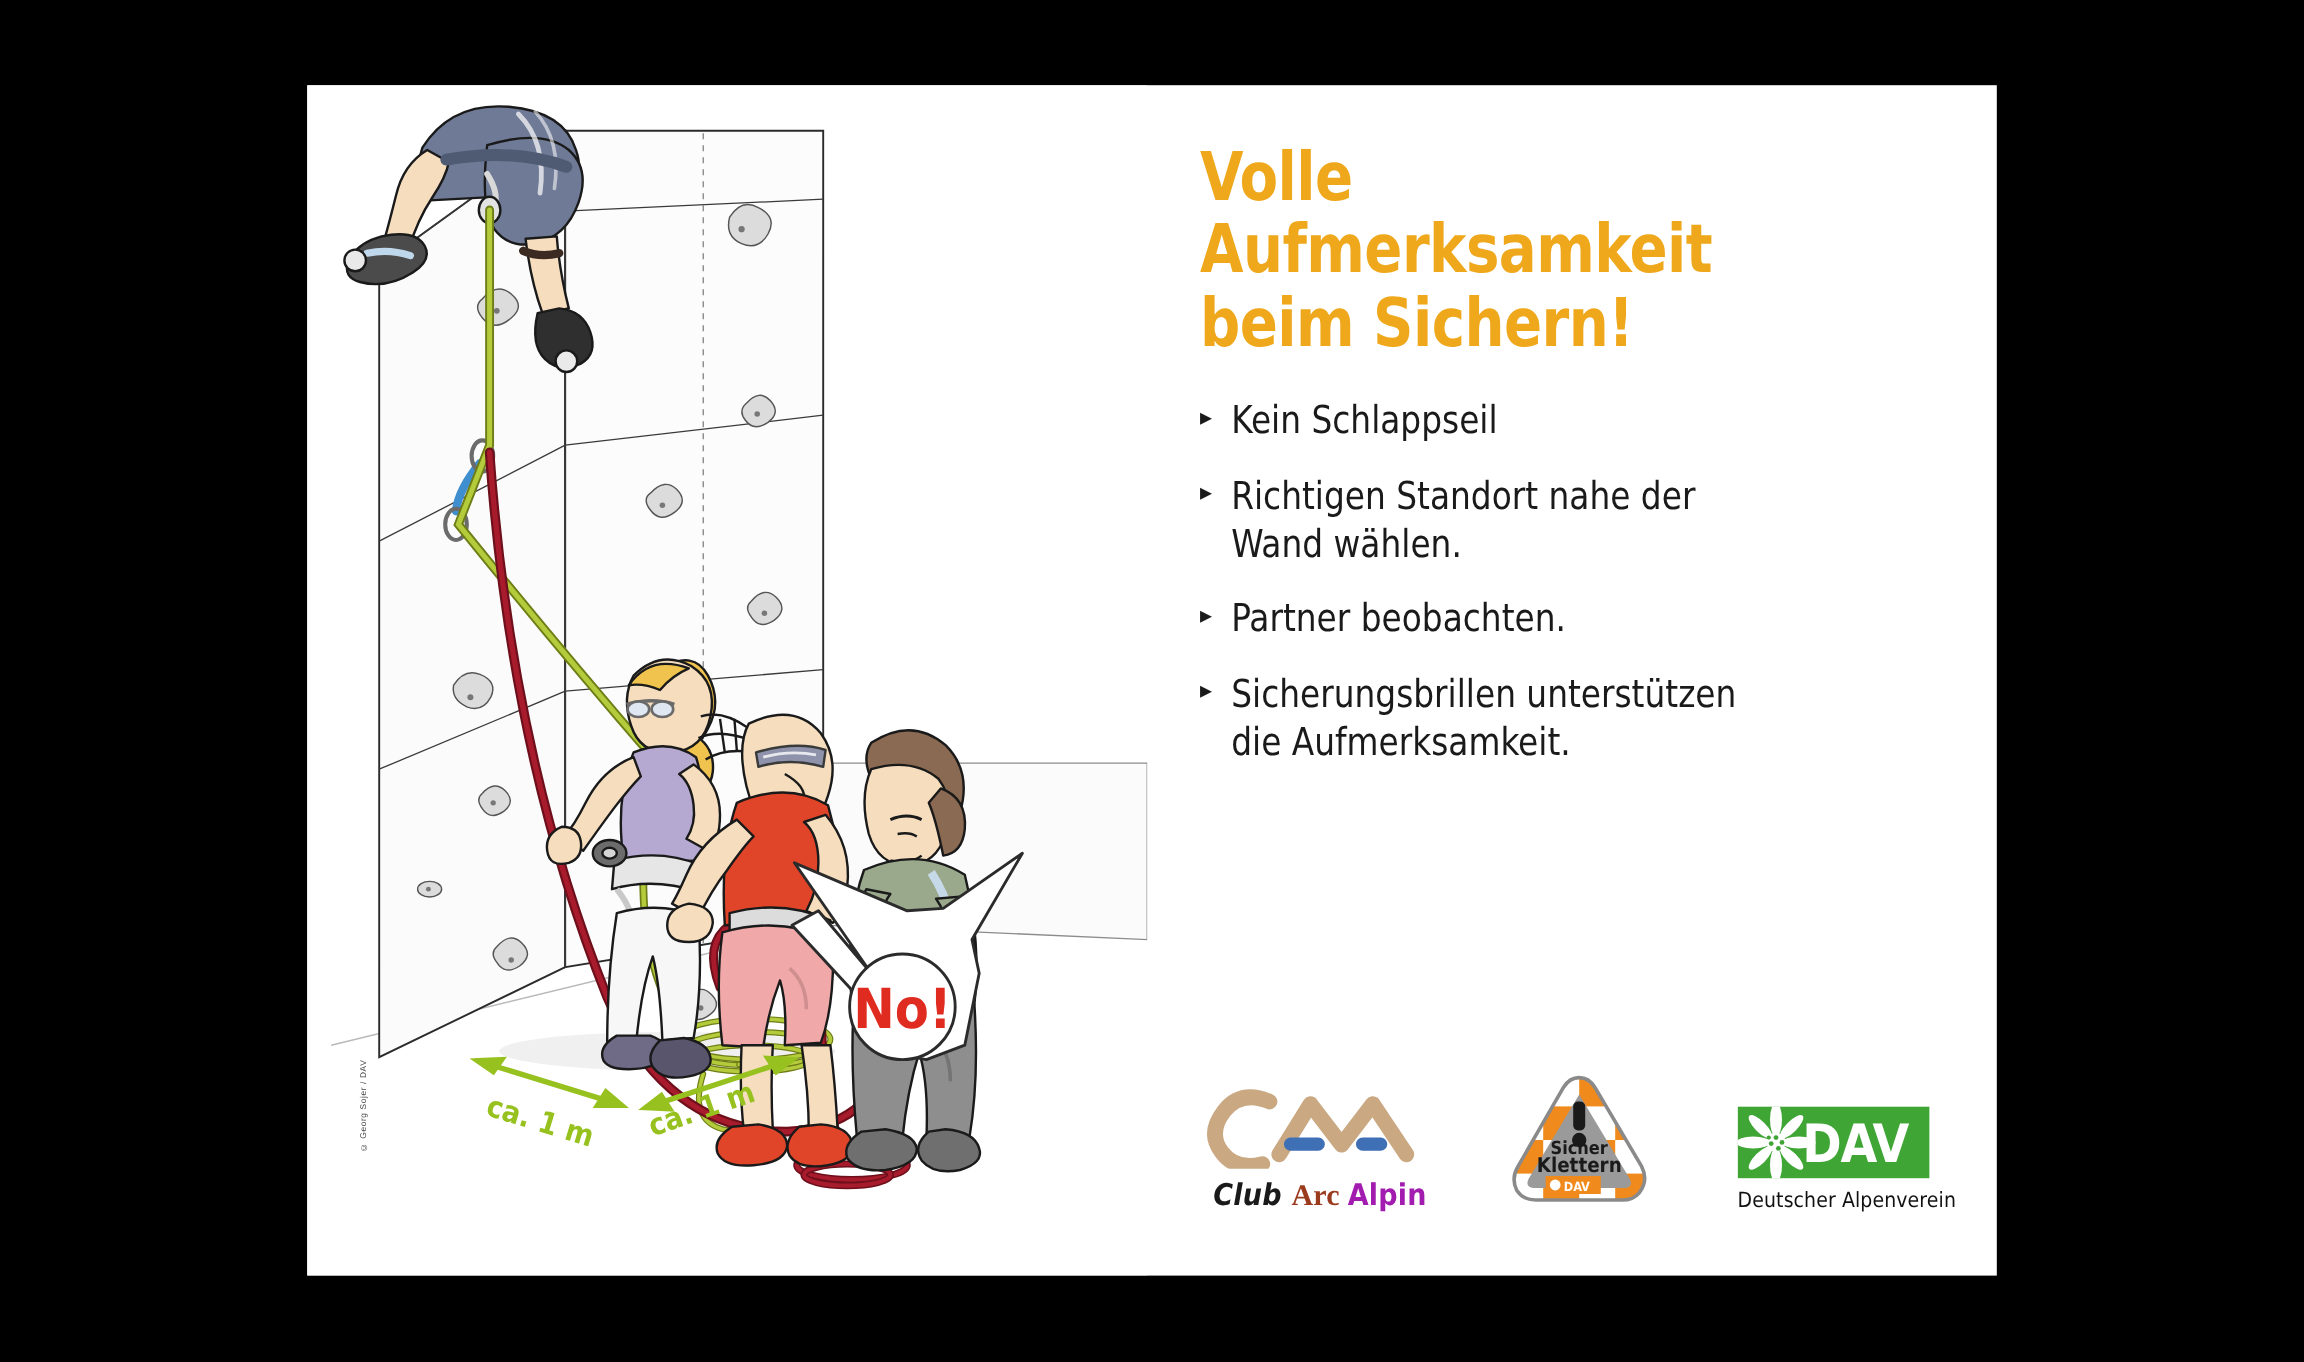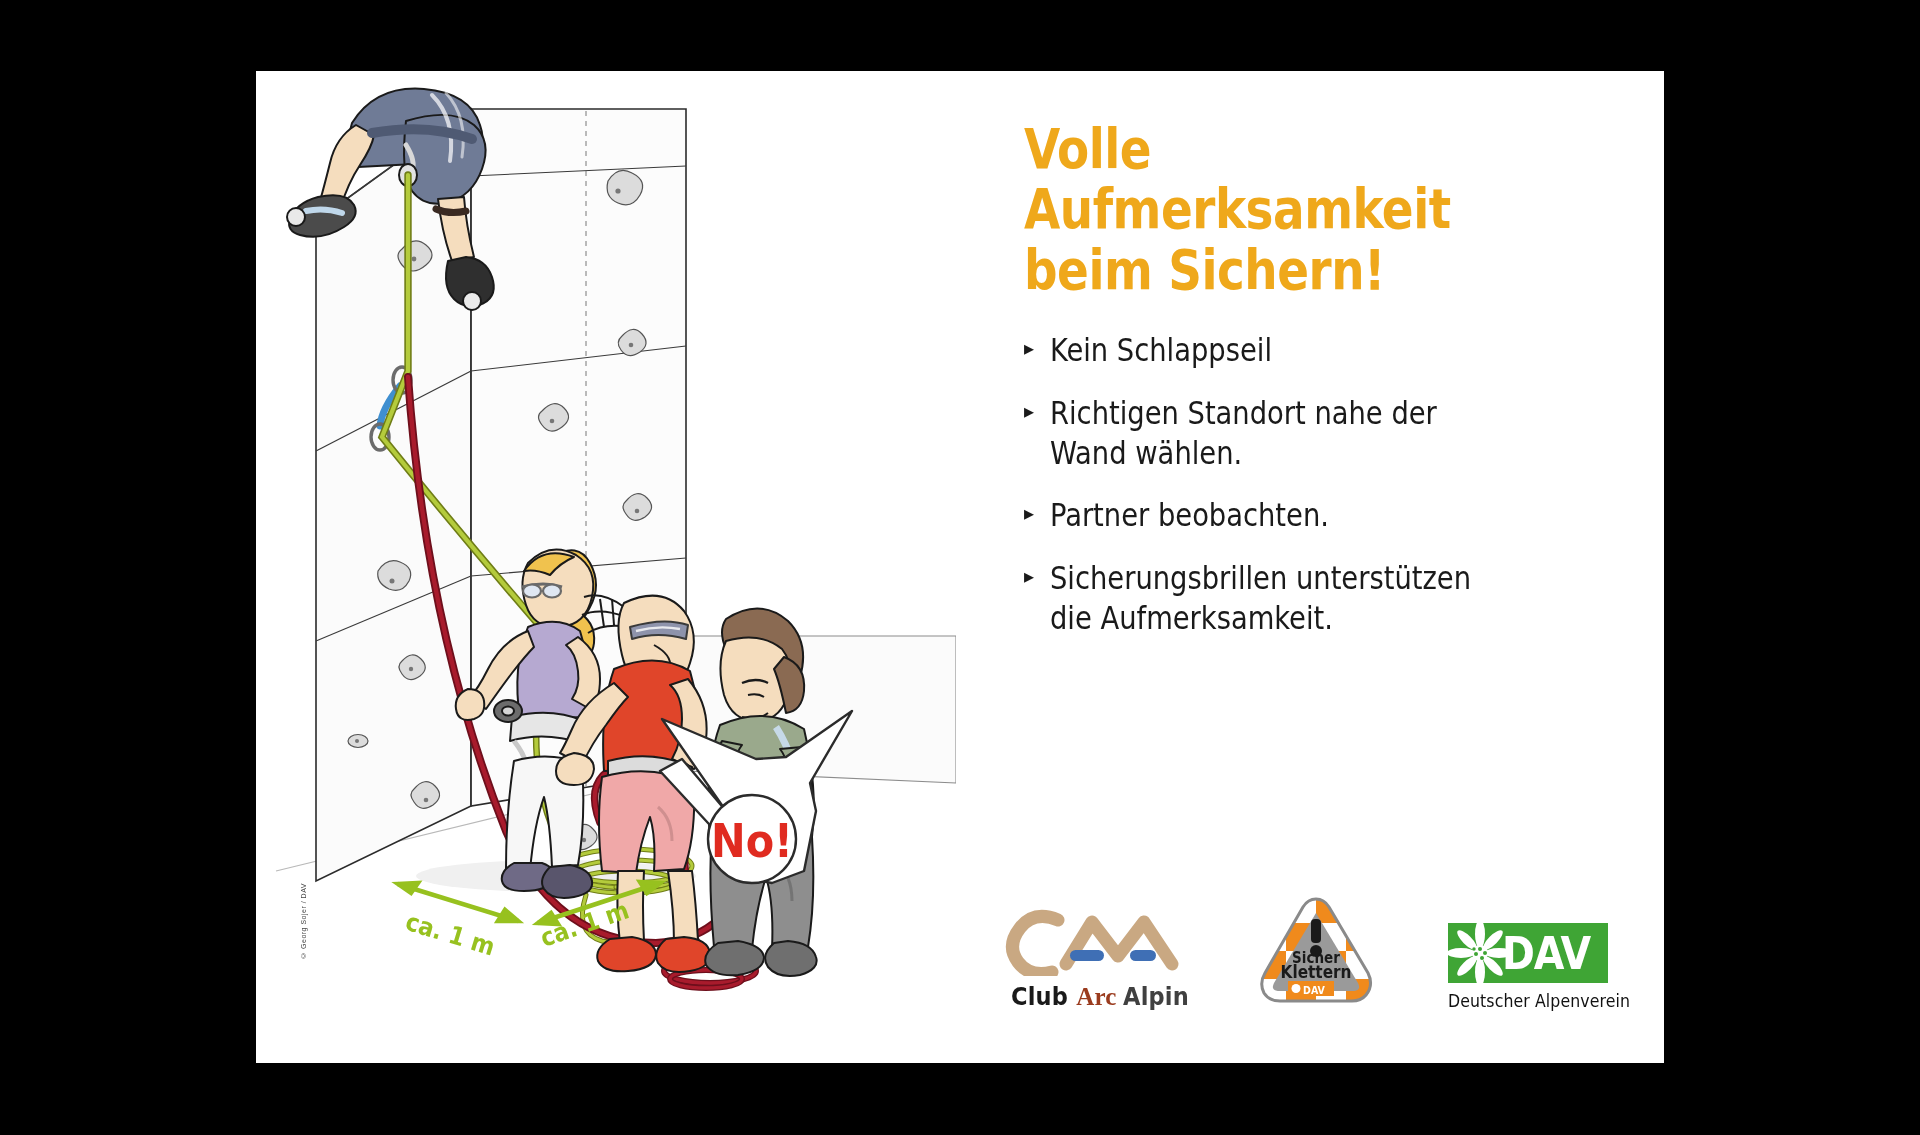--- a/index.html
+++ b/index.html
@@ -42,7 +42,7 @@
   
   #text-column {
     position: absolute;
-    left: 768px;
+    left: 744px;
     top: 48px;
     width: 580px;
   }

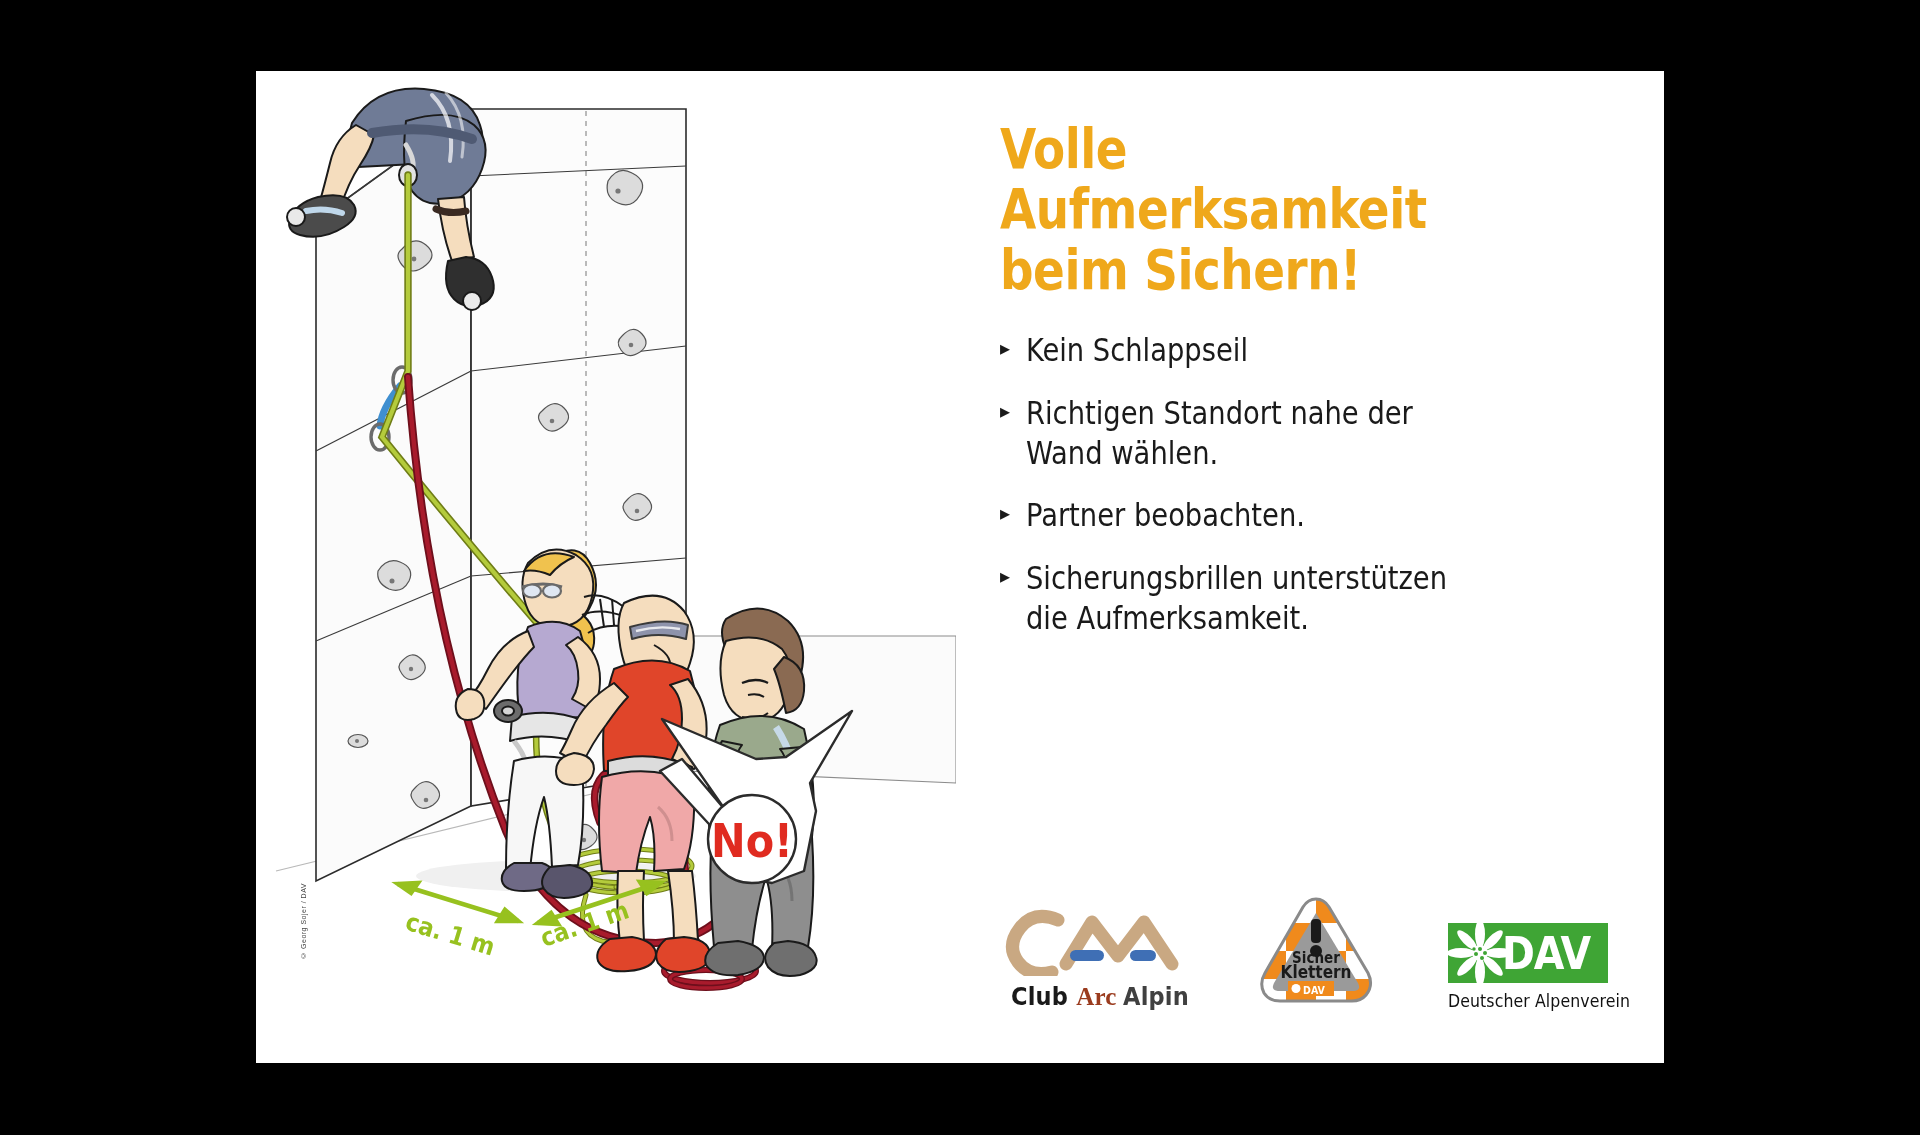--- a/index.html
+++ b/index.html
@@ -109,7 +109,7 @@
     letter-spacing: 0.2px;
     white-space: nowrap;
   }
-  .caa-club { color: #1a1a1a; }
+  .caa-club { color: #1a1a1a; font-style: italic; }
   .caa-arc  { color: #9a3b1e; font-family: Liberation Serif, serif; }
   .caa-alpin{ color: #404040; }
 

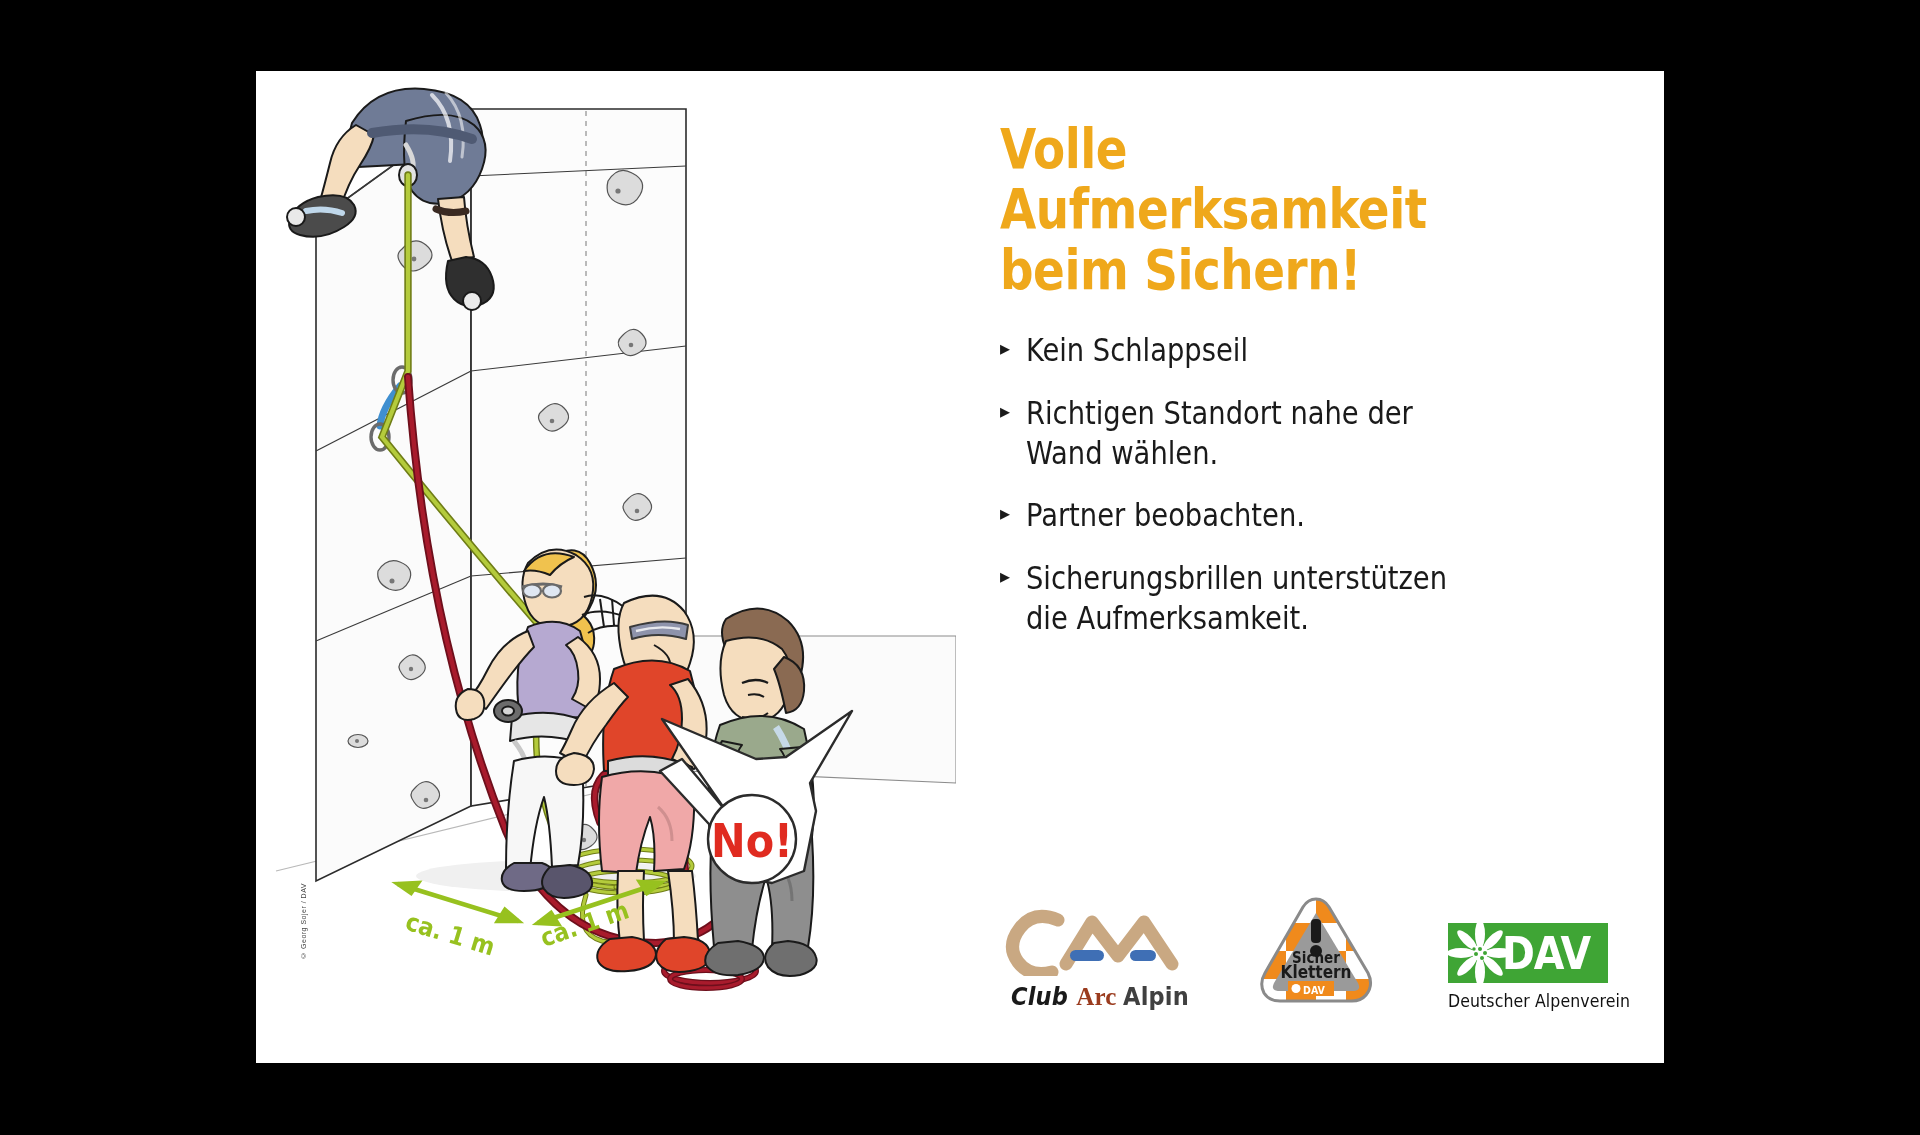--- a/index.html
+++ b/index.html
@@ -111,7 +111,7 @@
   }
   .caa-club { color: #1a1a1a; font-style: italic; }
   .caa-arc  { color: #9a3b1e; font-family: Liberation Serif, serif; }
-  .caa-alpin{ color: #404040; }
+  .caa-alpin{ color: #a21caf; }
 
   
   #logo-sk { left: 256px; width: 120px; }

